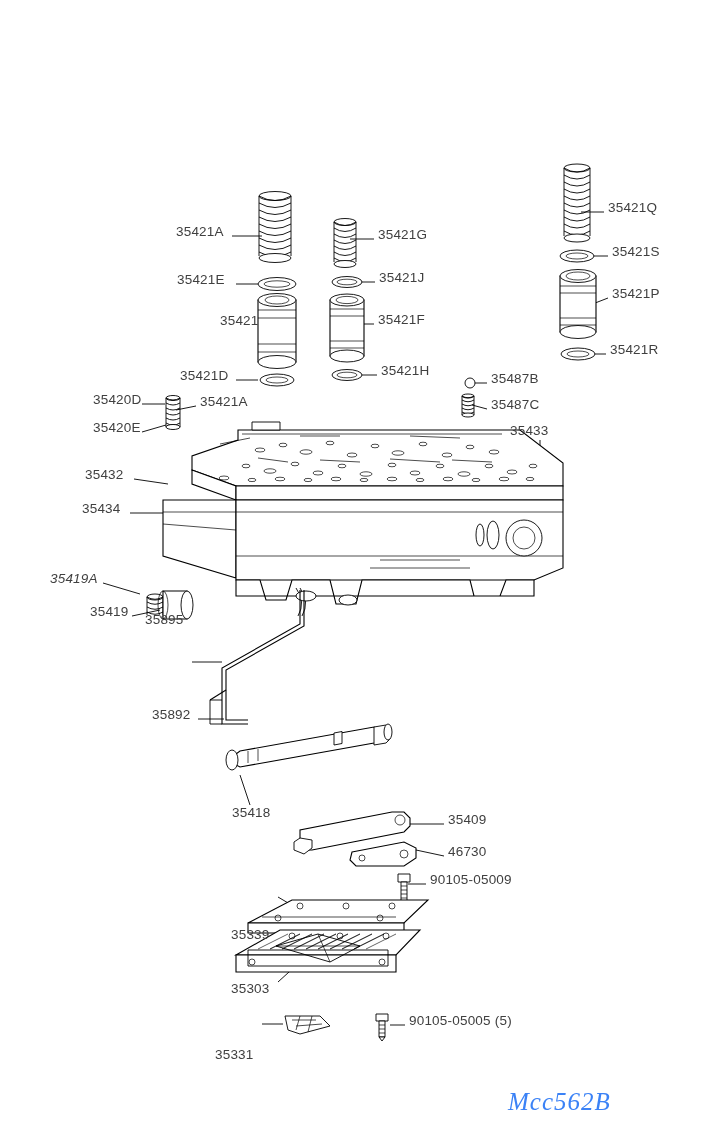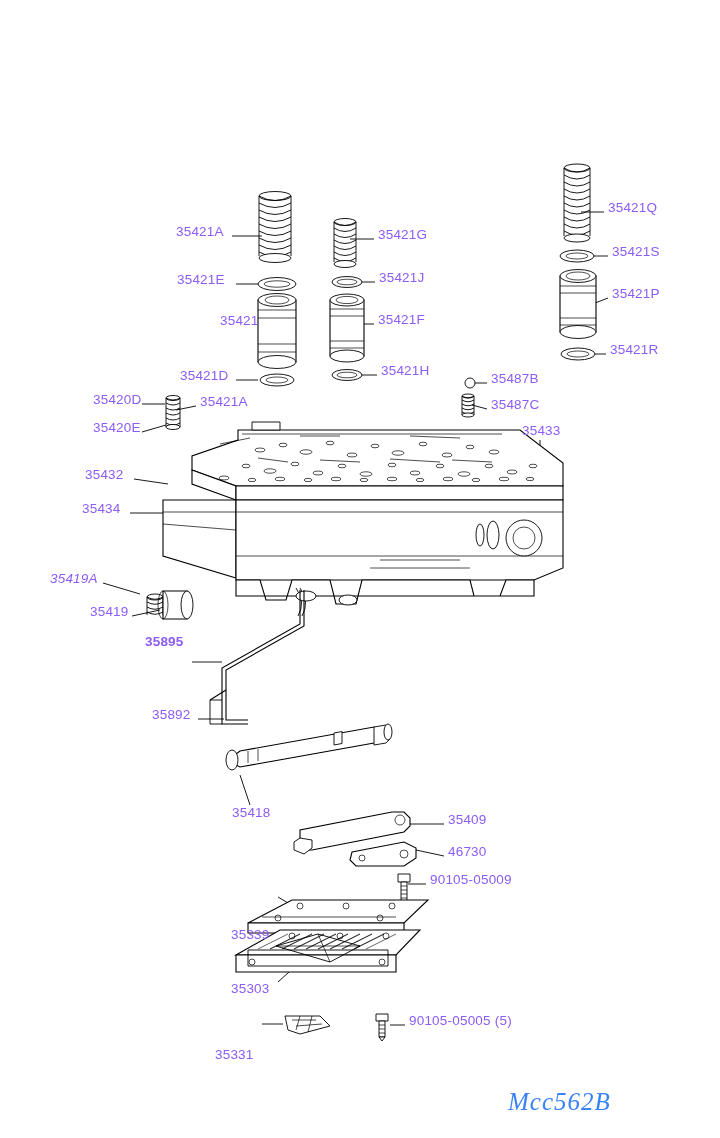--- a/index.html
+++ b/index.html
@@ -21,7 +21,7 @@
     position: absolute;
     font-family: "Liberation Sans", sans-serif;
     font-size: 13.5px;
-    color: #8b5cf6;
+    color: #404040;
     white-space: nowrap;
     letter-spacing: 0.2px;
   }

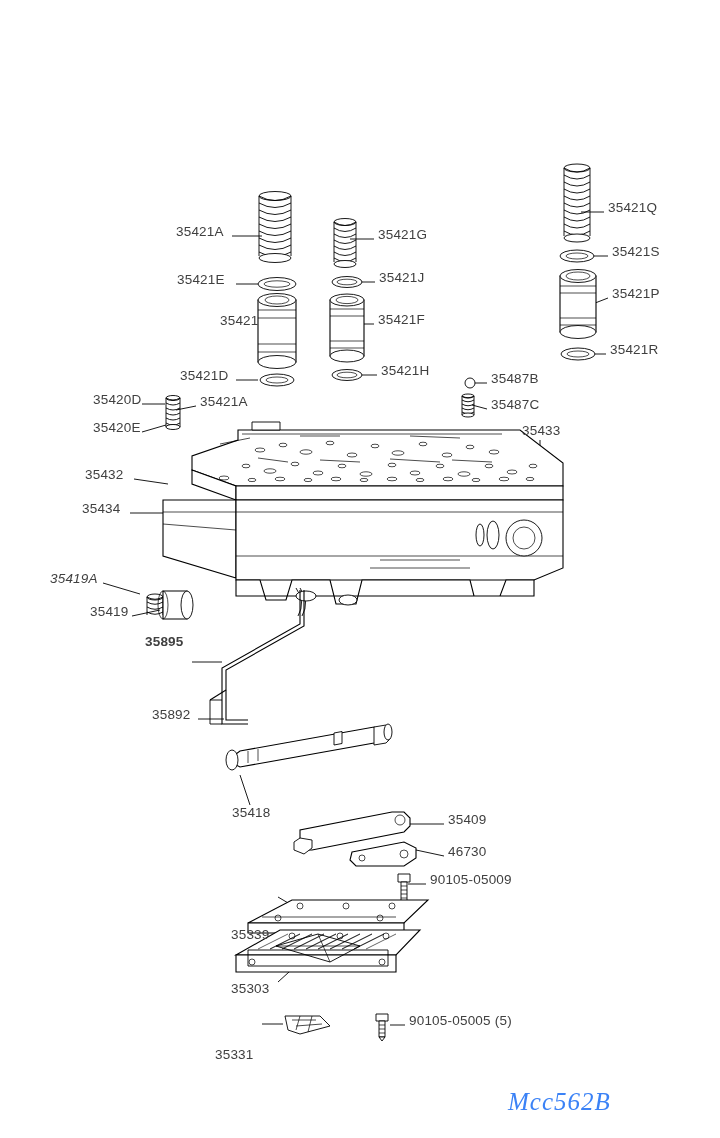--- a/index.html
+++ b/index.html
@@ -379,7 +379,7 @@
   <div class="lbl" style="left:200px; top:394px;">35421A</div>
   <div class="lbl" style="left:491px; top:397px;">35487C</div>
   <div class="lbl" style="left:93px;  top:420px;text-align:right;">35420E</div>
-  <div class="lbl" style="left:522px; top:423px;">35433</div>
+  <div class="lbl" style="left:510px; top:423px;">35433</div>
   <div class="lbl" style="left:85px;  top:467px;">35432</div>
   <div class="lbl" style="left:82px;  top:501px;">35434</div>
   <div class="lbl" style="left:50px;  top:571px;font-style:italic;">35419A</div>

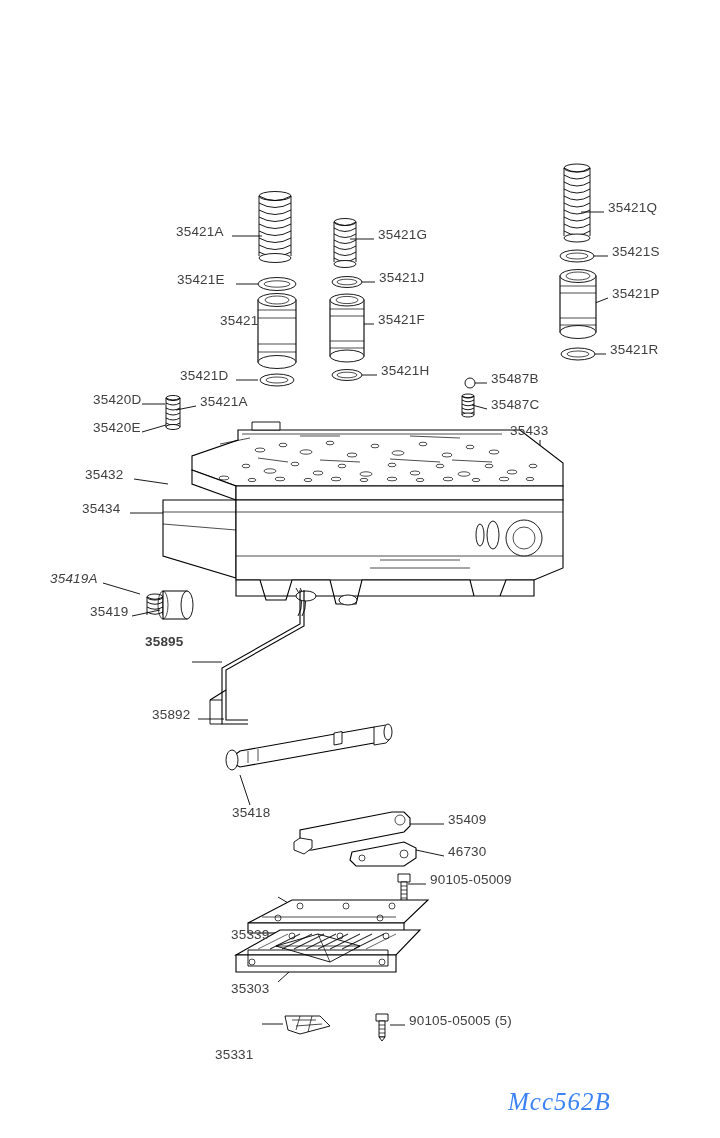--- a/index.html
+++ b/index.html
@@ -384,7 +384,7 @@
   <div class="lbl" style="left:82px;  top:501px;">35434</div>
   <div class="lbl" style="left:50px;  top:571px;font-style:italic;">35419A</div>
   <div class="lbl" style="left:90px;  top:604px;">35419</div>
-  <div class="lbl" style="left:145px; top:634px;font-weight:bold;">35895</div>
+  <div class="lbl" style="left:145px; top:612px;">35895</div>
   <div class="lbl" style="left:152px; top:707px;">35892</div>
   <div class="lbl" style="left:232px; top:805px;">35418</div>
   <div class="lbl" style="left:448px; top:812px;">35409</div>

